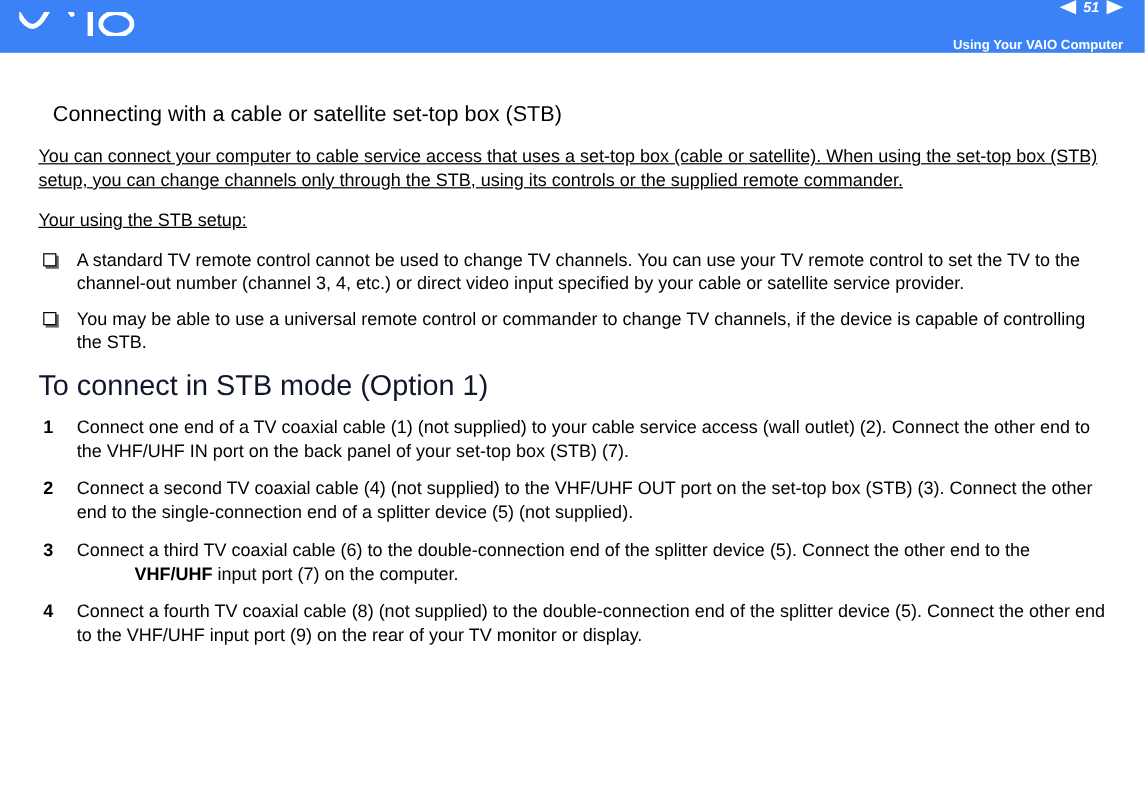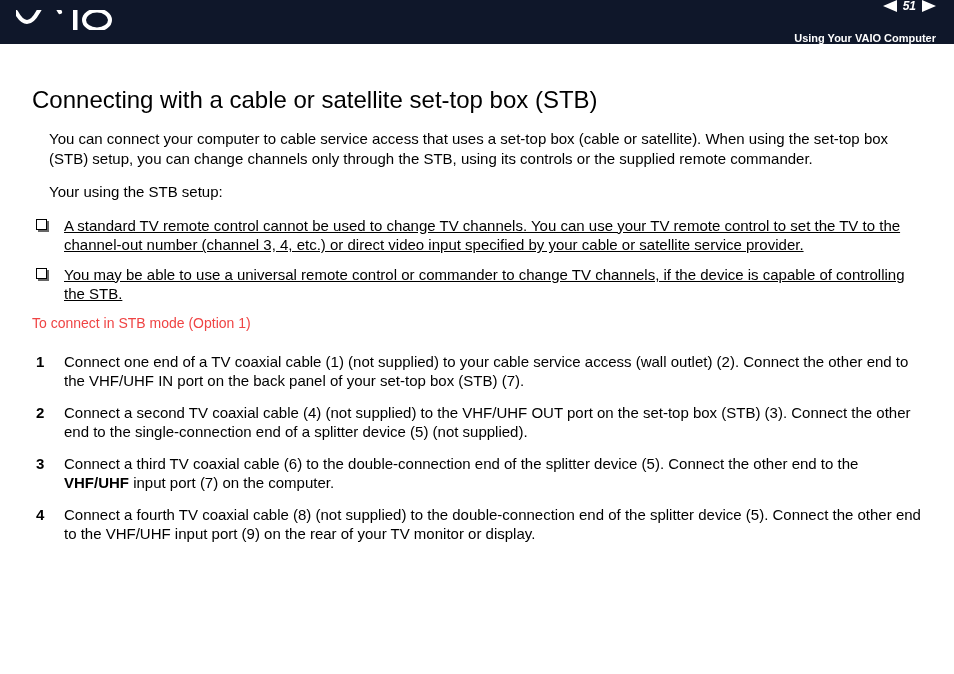--- a/index.html
+++ b/index.html
@@ -13,7 +13,7 @@
     overflow: hidden;
   }
   .header-bar {
-    background: #0f172a;
+    background: #3b82f6;
     color: #fff;
     height: 44px;
     width: 100%;

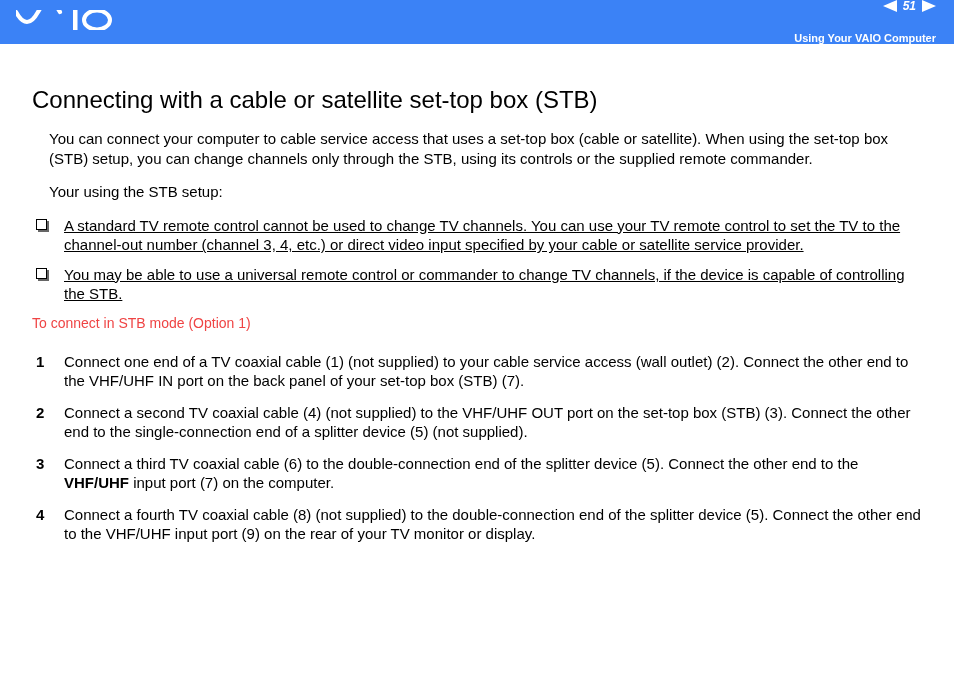--- a/index.html
+++ b/index.html
@@ -64,9 +64,9 @@
     line-height: 1.3;
   }
   .main-title {
-    font-size: 24px;
+    font-size: 18px;
     font-weight: normal;
-    margin: 0 0 14px 0;
+    margin: 0 0 14px 12px;
   }
   .intro-para {
     margin: 0 0 14px 17px;

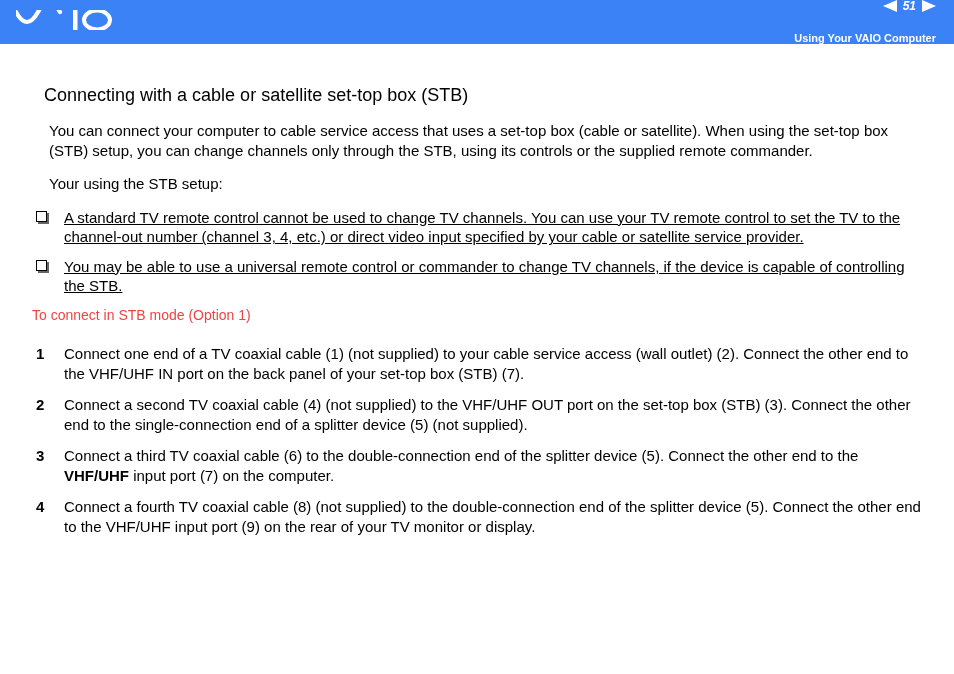--- a/index.html
+++ b/index.html
@@ -69,7 +69,8 @@
     margin: 0 0 14px 12px;
   }
   .intro-para {
-    margin: 0 0 14px 17px;
+    margin: 0 0 14px 0;
+    text-decoration: underline;
   }
   .bullet-list {
     list-style: none;

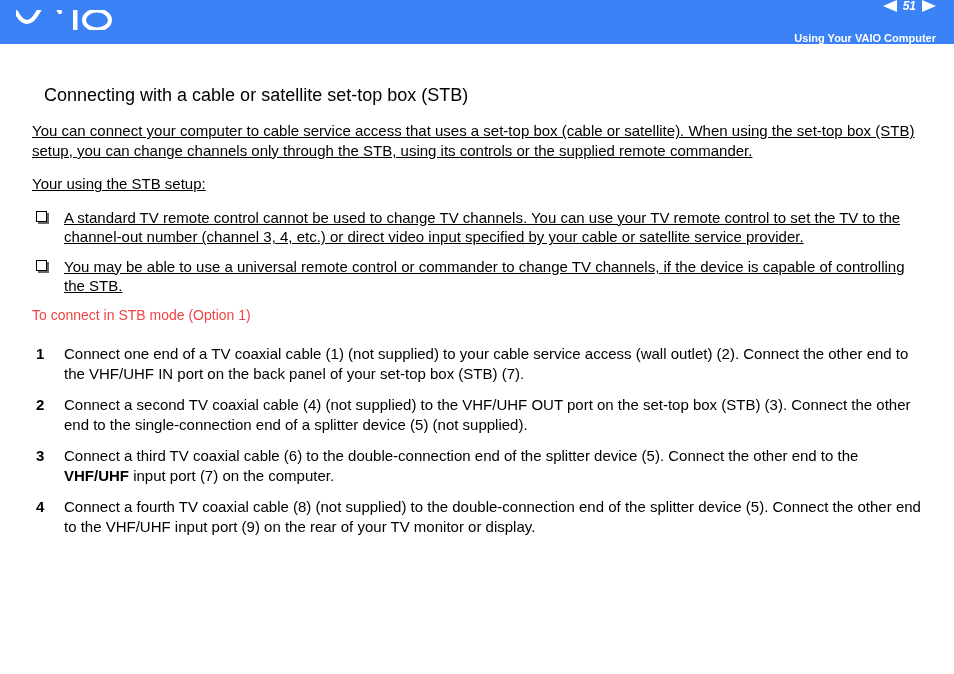--- a/index.html
+++ b/index.html
@@ -76,7 +76,6 @@
     list-style: none;
     padding: 0;
     margin: 0 0 8px 0;
-    text-decoration: underline;
   }
   .bullet-list li {
     position: relative;

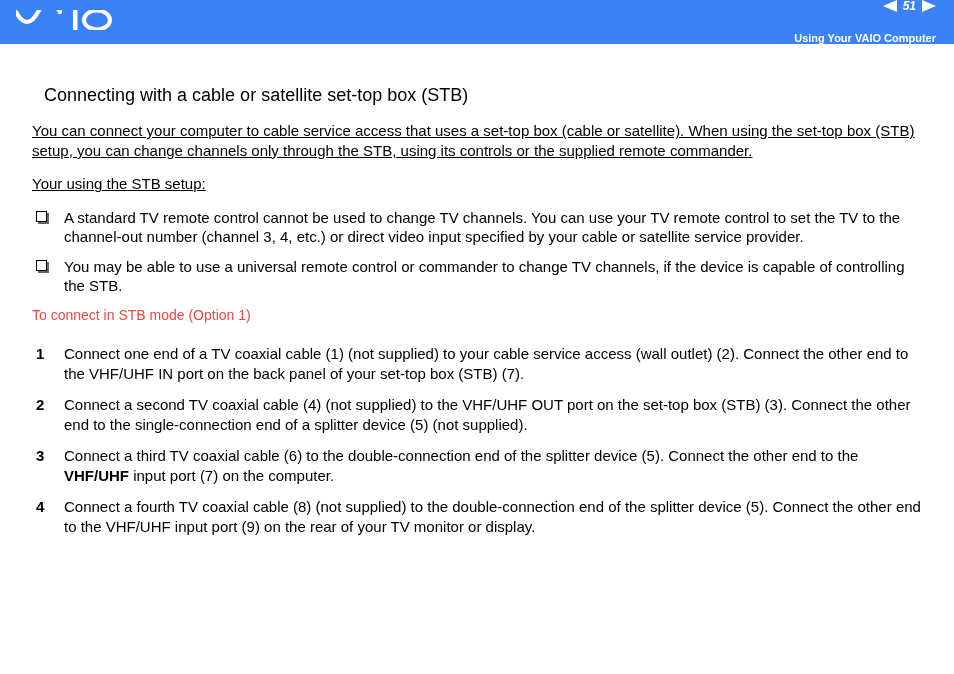--- a/index.html
+++ b/index.html
@@ -93,9 +93,9 @@
     box-sizing: border-box;
   }
   .sub-title {
-    font-size: 14px;
-    color: #ef4444;
-    margin: 0 0 20px 0;
+    font-size: 24px;
+    color: #0f172a;
+    margin: 0 0 10px 0;
     font-weight: normal;
   }
   .num-list {

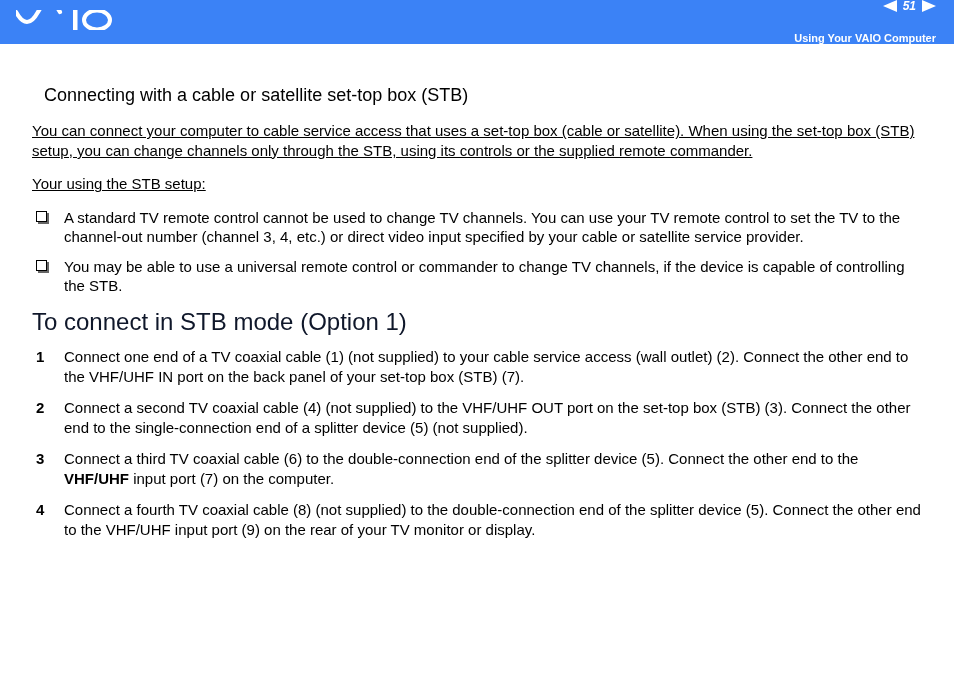--- a/index.html
+++ b/index.html
@@ -117,6 +117,7 @@
   }
   .strong {
     font-weight: bold;
+    margin-left: 48px;
   }
 </style>
 </head>

